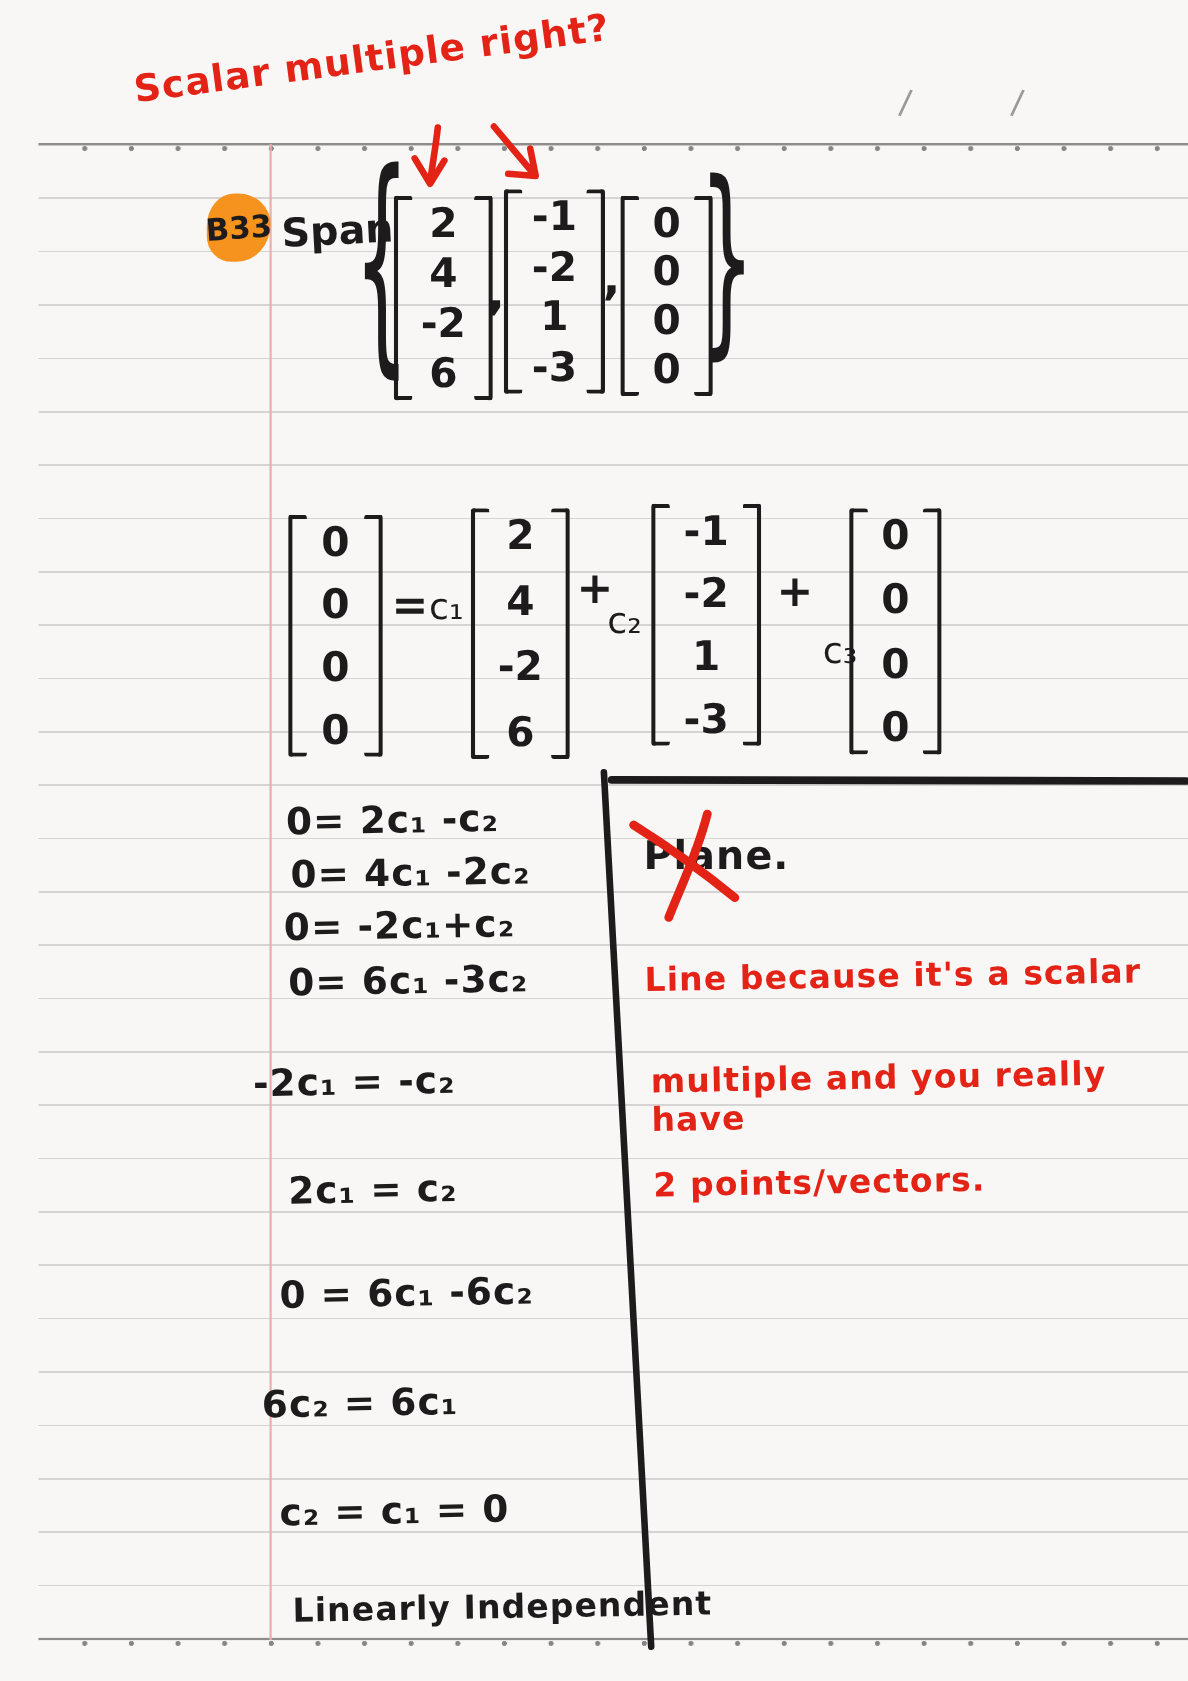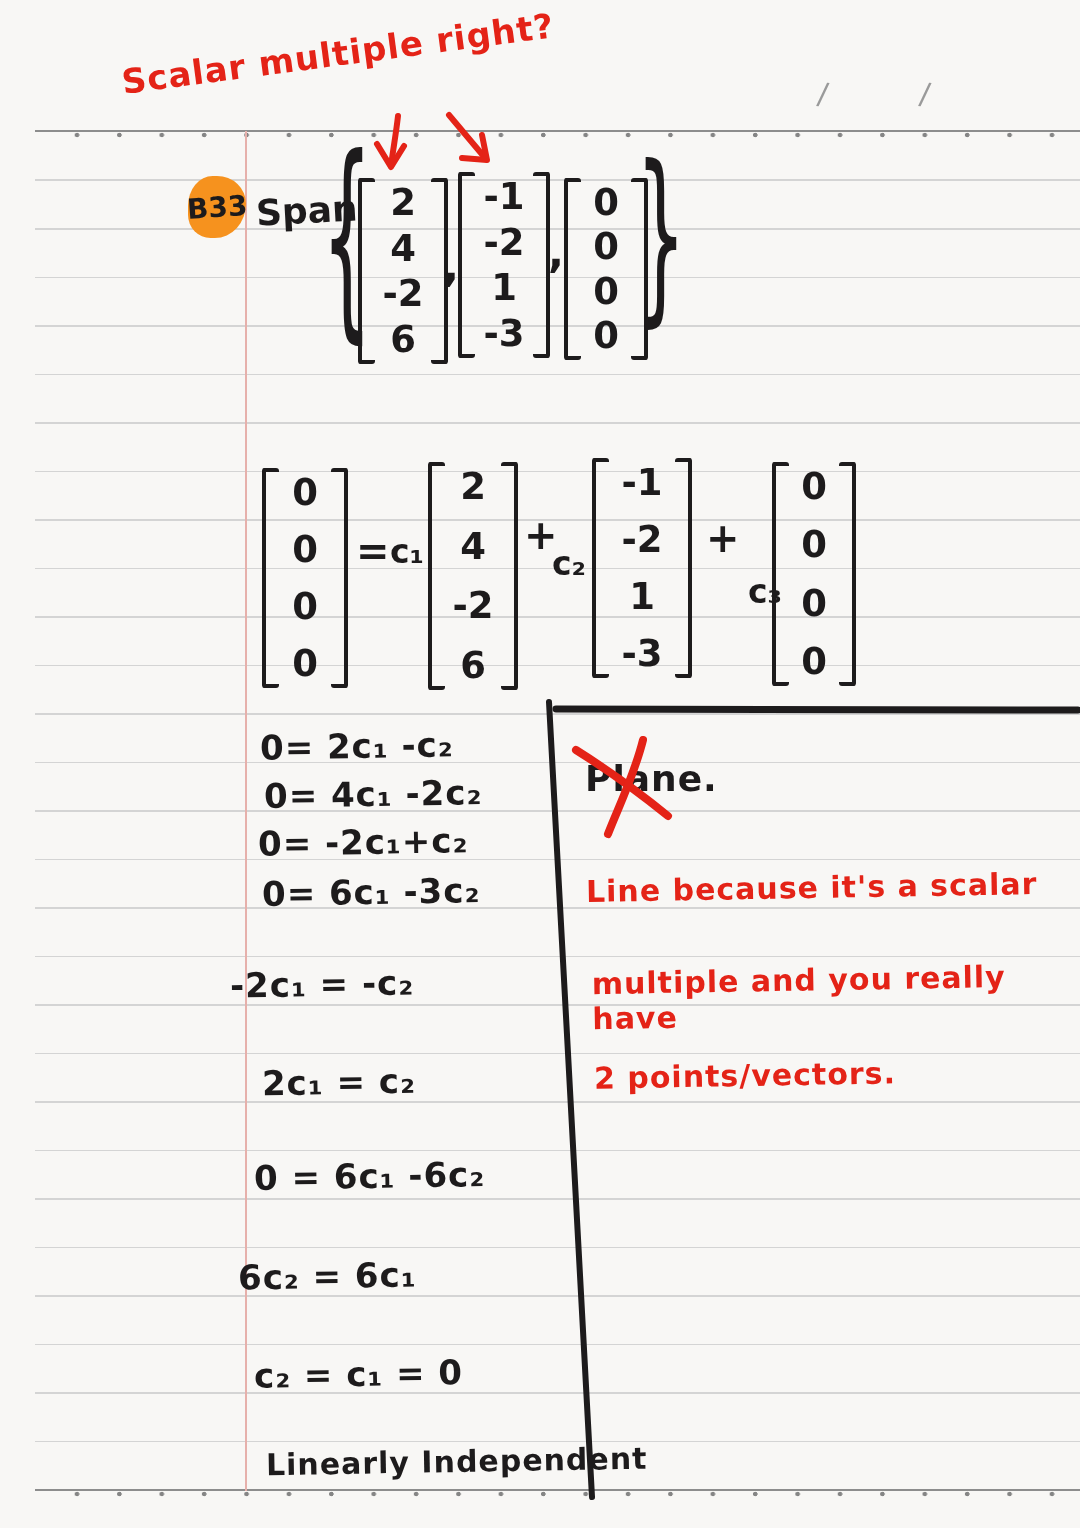--- a/index.html
+++ b/index.html
@@ -52,7 +52,7 @@
            transform-origin:center; line-height:1; }
   .comma { position:absolute; font-size:42px; color:#1d1b1c; font-weight:bold; }
   .op    { position:absolute; font-size:40px; color:#1d1b1c; font-weight:bold; }
-  .coef  { position:absolute; font-size:33px; color:#1d1b1c; font-weight:bold; }
+  .coef  { position:absolute; font-size:33px; color:#1d1b1c; font-weight:normal; }
 
   .work-line { position:absolute; font-size:34px; color:#1d1b1c; font-weight:bold;
                transform:rotate(-1deg); letter-spacing:1px; }

